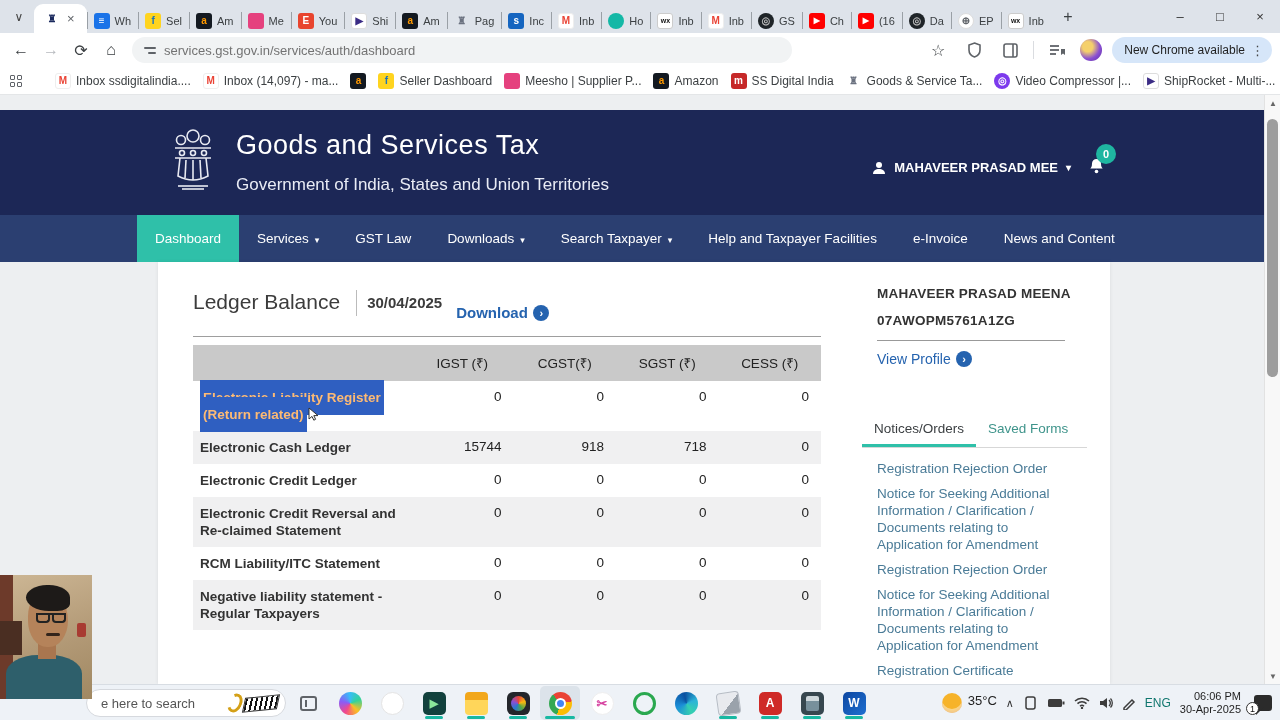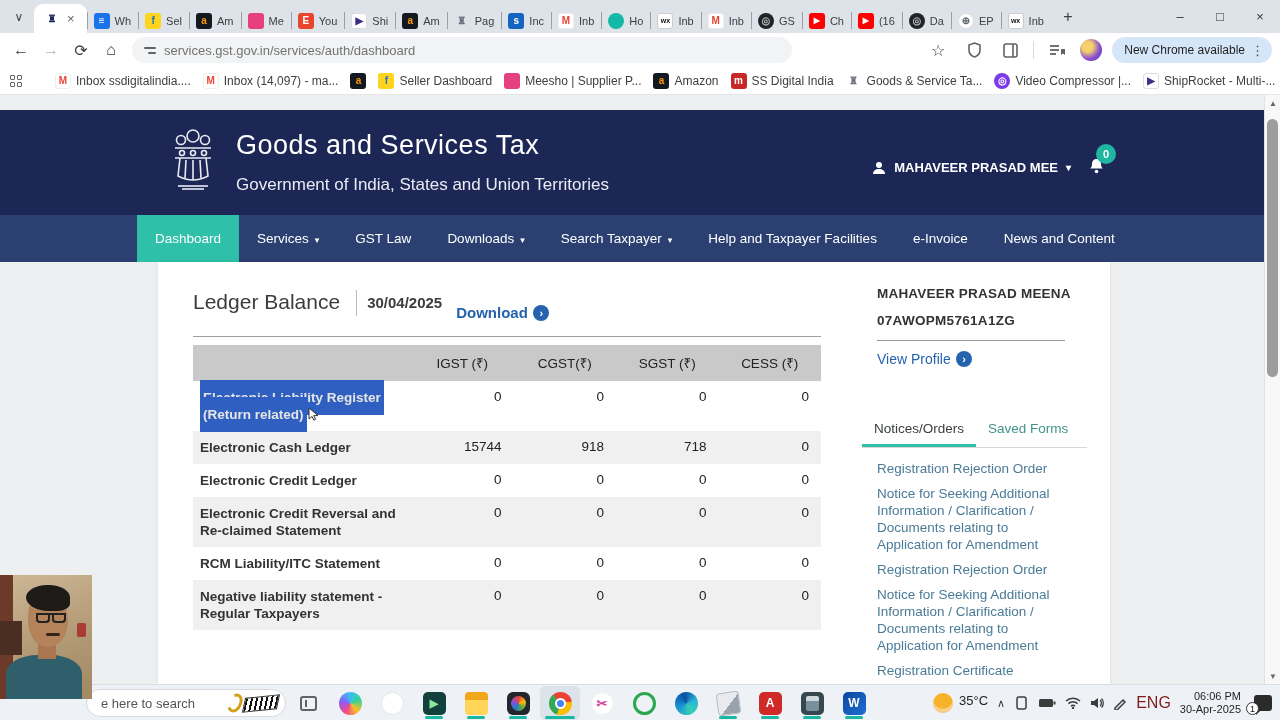--- a/index.html
+++ b/index.html
@@ -81,7 +81,7 @@
   .tval{flex:1;display:flex;align-items:flex-start;justify-content:flex-end;padding:8px 12px 8px 0;font-weight:normal;color:#222}
   .trow.head .tlabel{padding:9px 7px}
   .trow.head .tval{padding:9px 0}
-  .sel-label{background:#2f5fc1;color:#e5e5e5;padding:10px 3px;box-decoration-break:clone;-webkit-box-decoration-break:clone}
+  .sel-label{background:#2f5fc1;color:#fdba74;padding:10px 3px;box-decoration-break:clone;-webkit-box-decoration-break:clone}
   .cursor-svg{vertical-align:-3px;margin-left:1px}
 
   #sidebar{position:absolute;left:719px;top:24px;width:210px}

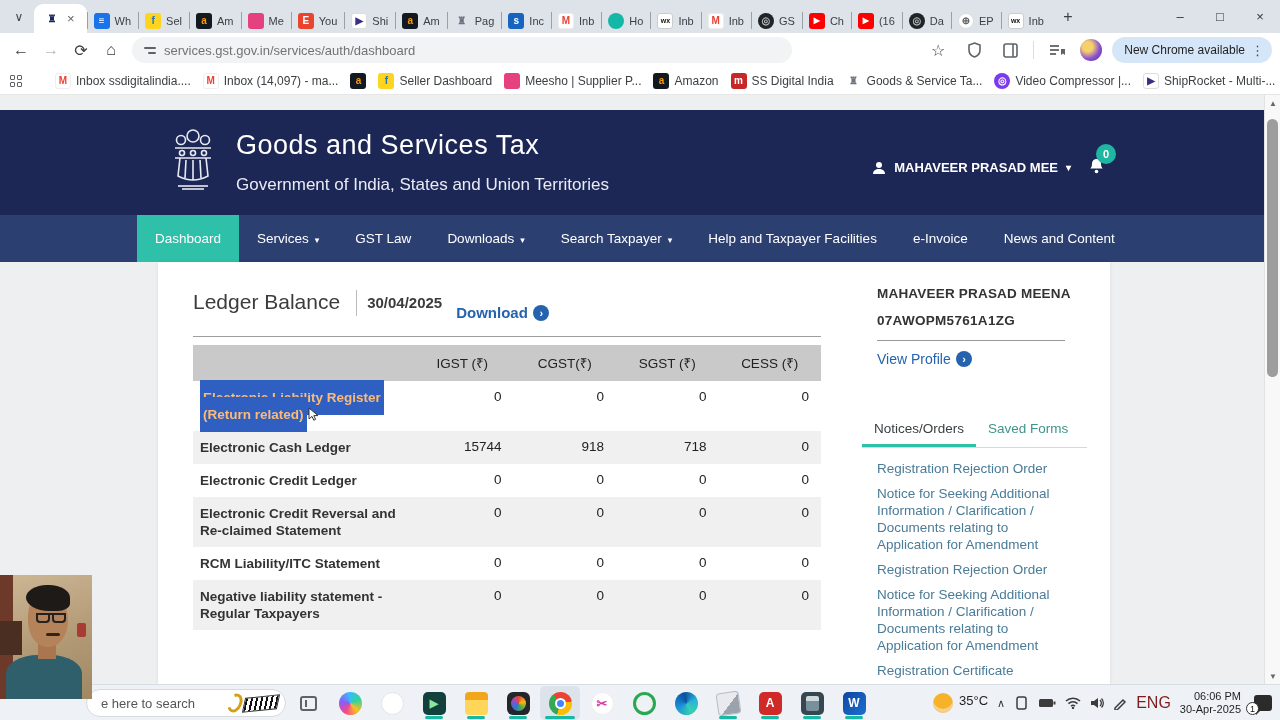--- a/index.html
+++ b/index.html
@@ -151,7 +151,7 @@
   #weather .sun{width:20px;height:20px;border-radius:50%;background:radial-gradient(circle at 50% 38%,#f6b32a 55%,#d97a1e);box-shadow:inset 0 -4px 0 rgba(255,255,255,.45)}
   .tray-chev{font-size:11px;color:#333}
   #tray svg{display:block}
-  #lang{font-size:16px;color:#7f1d1d}
+  #lang{font-size:12px;color:#0f766e}
   #clock{text-align:right;font-size:11px;color:#1f1f1f;line-height:13px}
   #notif-tray{position:relative;margin-left:4px}
   #notif-tray .bub{width:18px;height:16px;background:#2b2b2b;border-radius:3px;position:relative}

